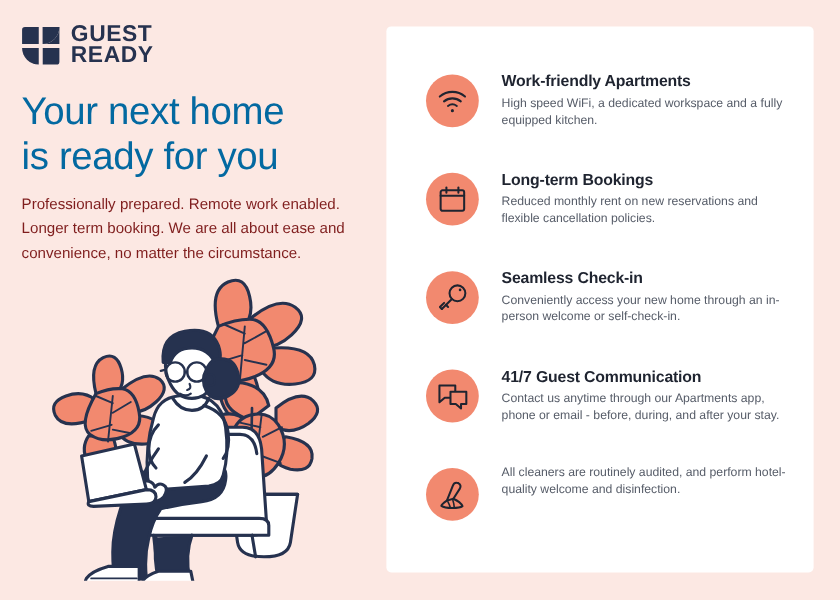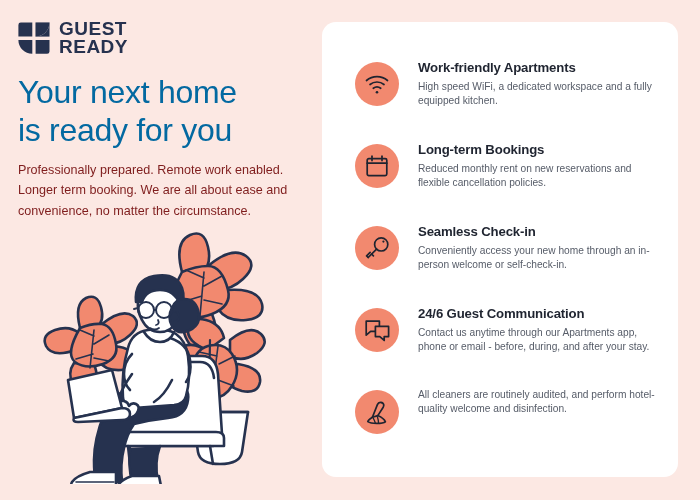--- a/index.html
+++ b/index.html
@@ -41,7 +41,7 @@
   #card {
     position:absolute; left:322px; top:22px;
     width:356px; height:455px;
-    background:#ffffff; border-radius:14px;
+    background:#ffffff; border-radius:4px;
   }
 
   #features { position:absolute; left:33px; top:38px; right:14px; }

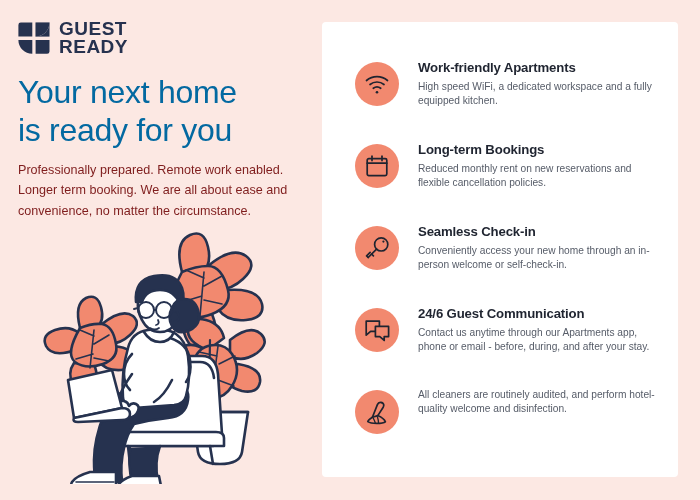--- a/index.html
+++ b/index.html
@@ -233,7 +233,7 @@
           </svg>
         </div>
         <div class="feature-text">
-          <div class="feature-title">24/6 Guest Communication</div>
+          <div class="feature-title">41/7 Guest Communication</div>
           <div class="feature-desc">Contact us anytime through our Apartments app, phone or email - before, during, and after your stay.</div>
         </div>
       </div>

